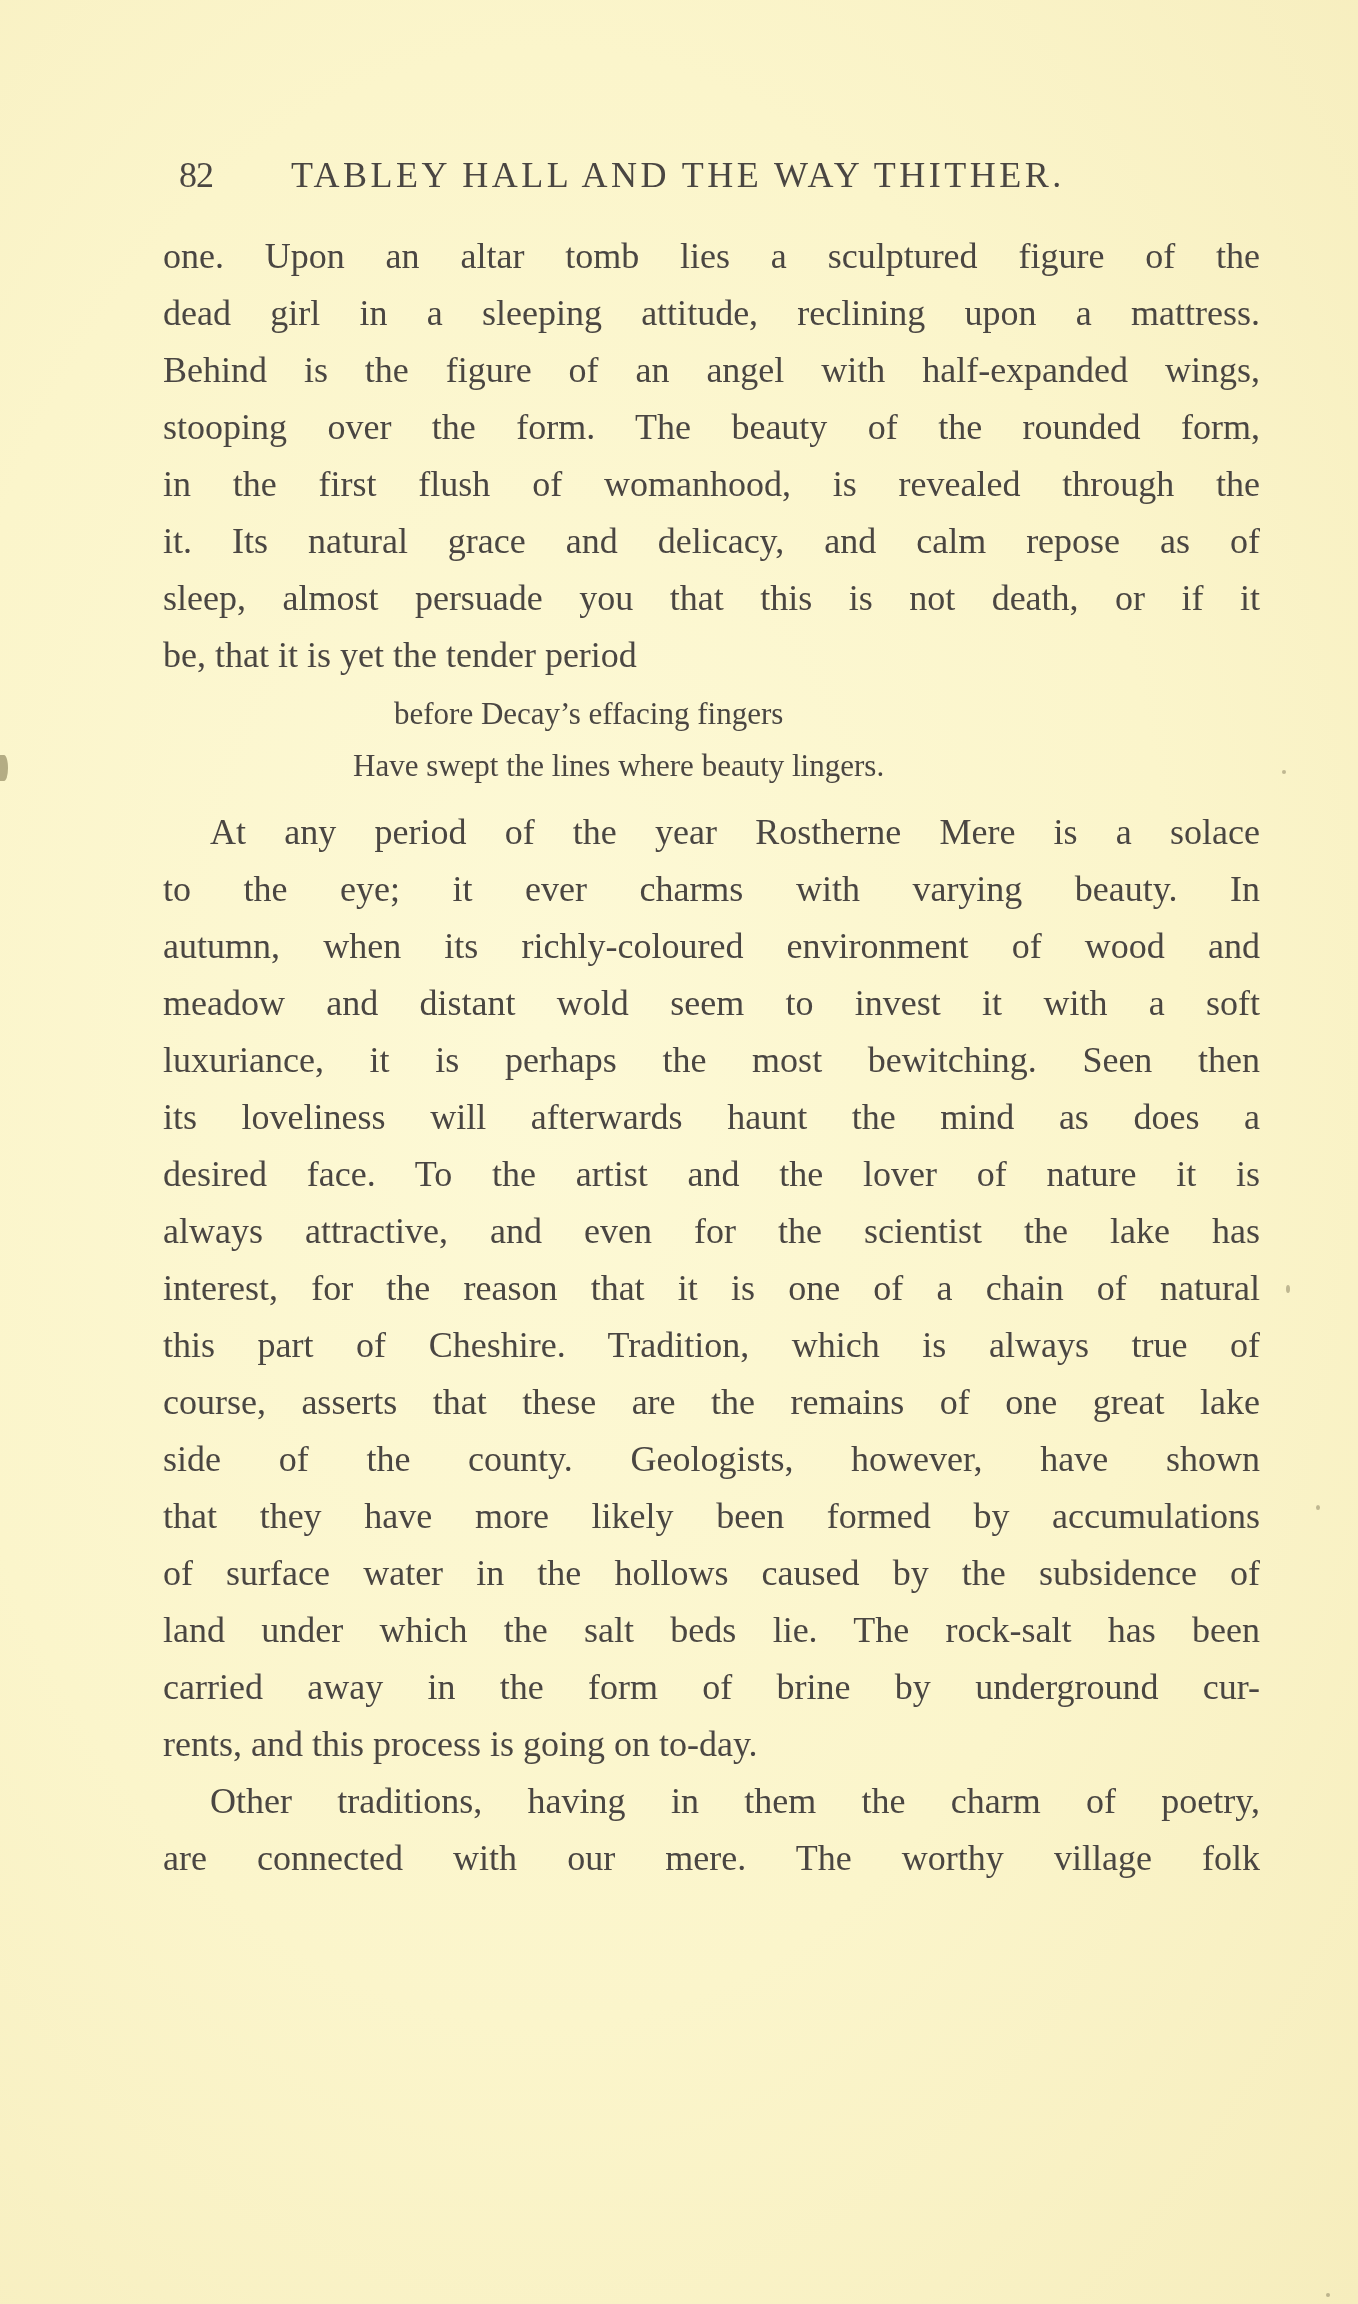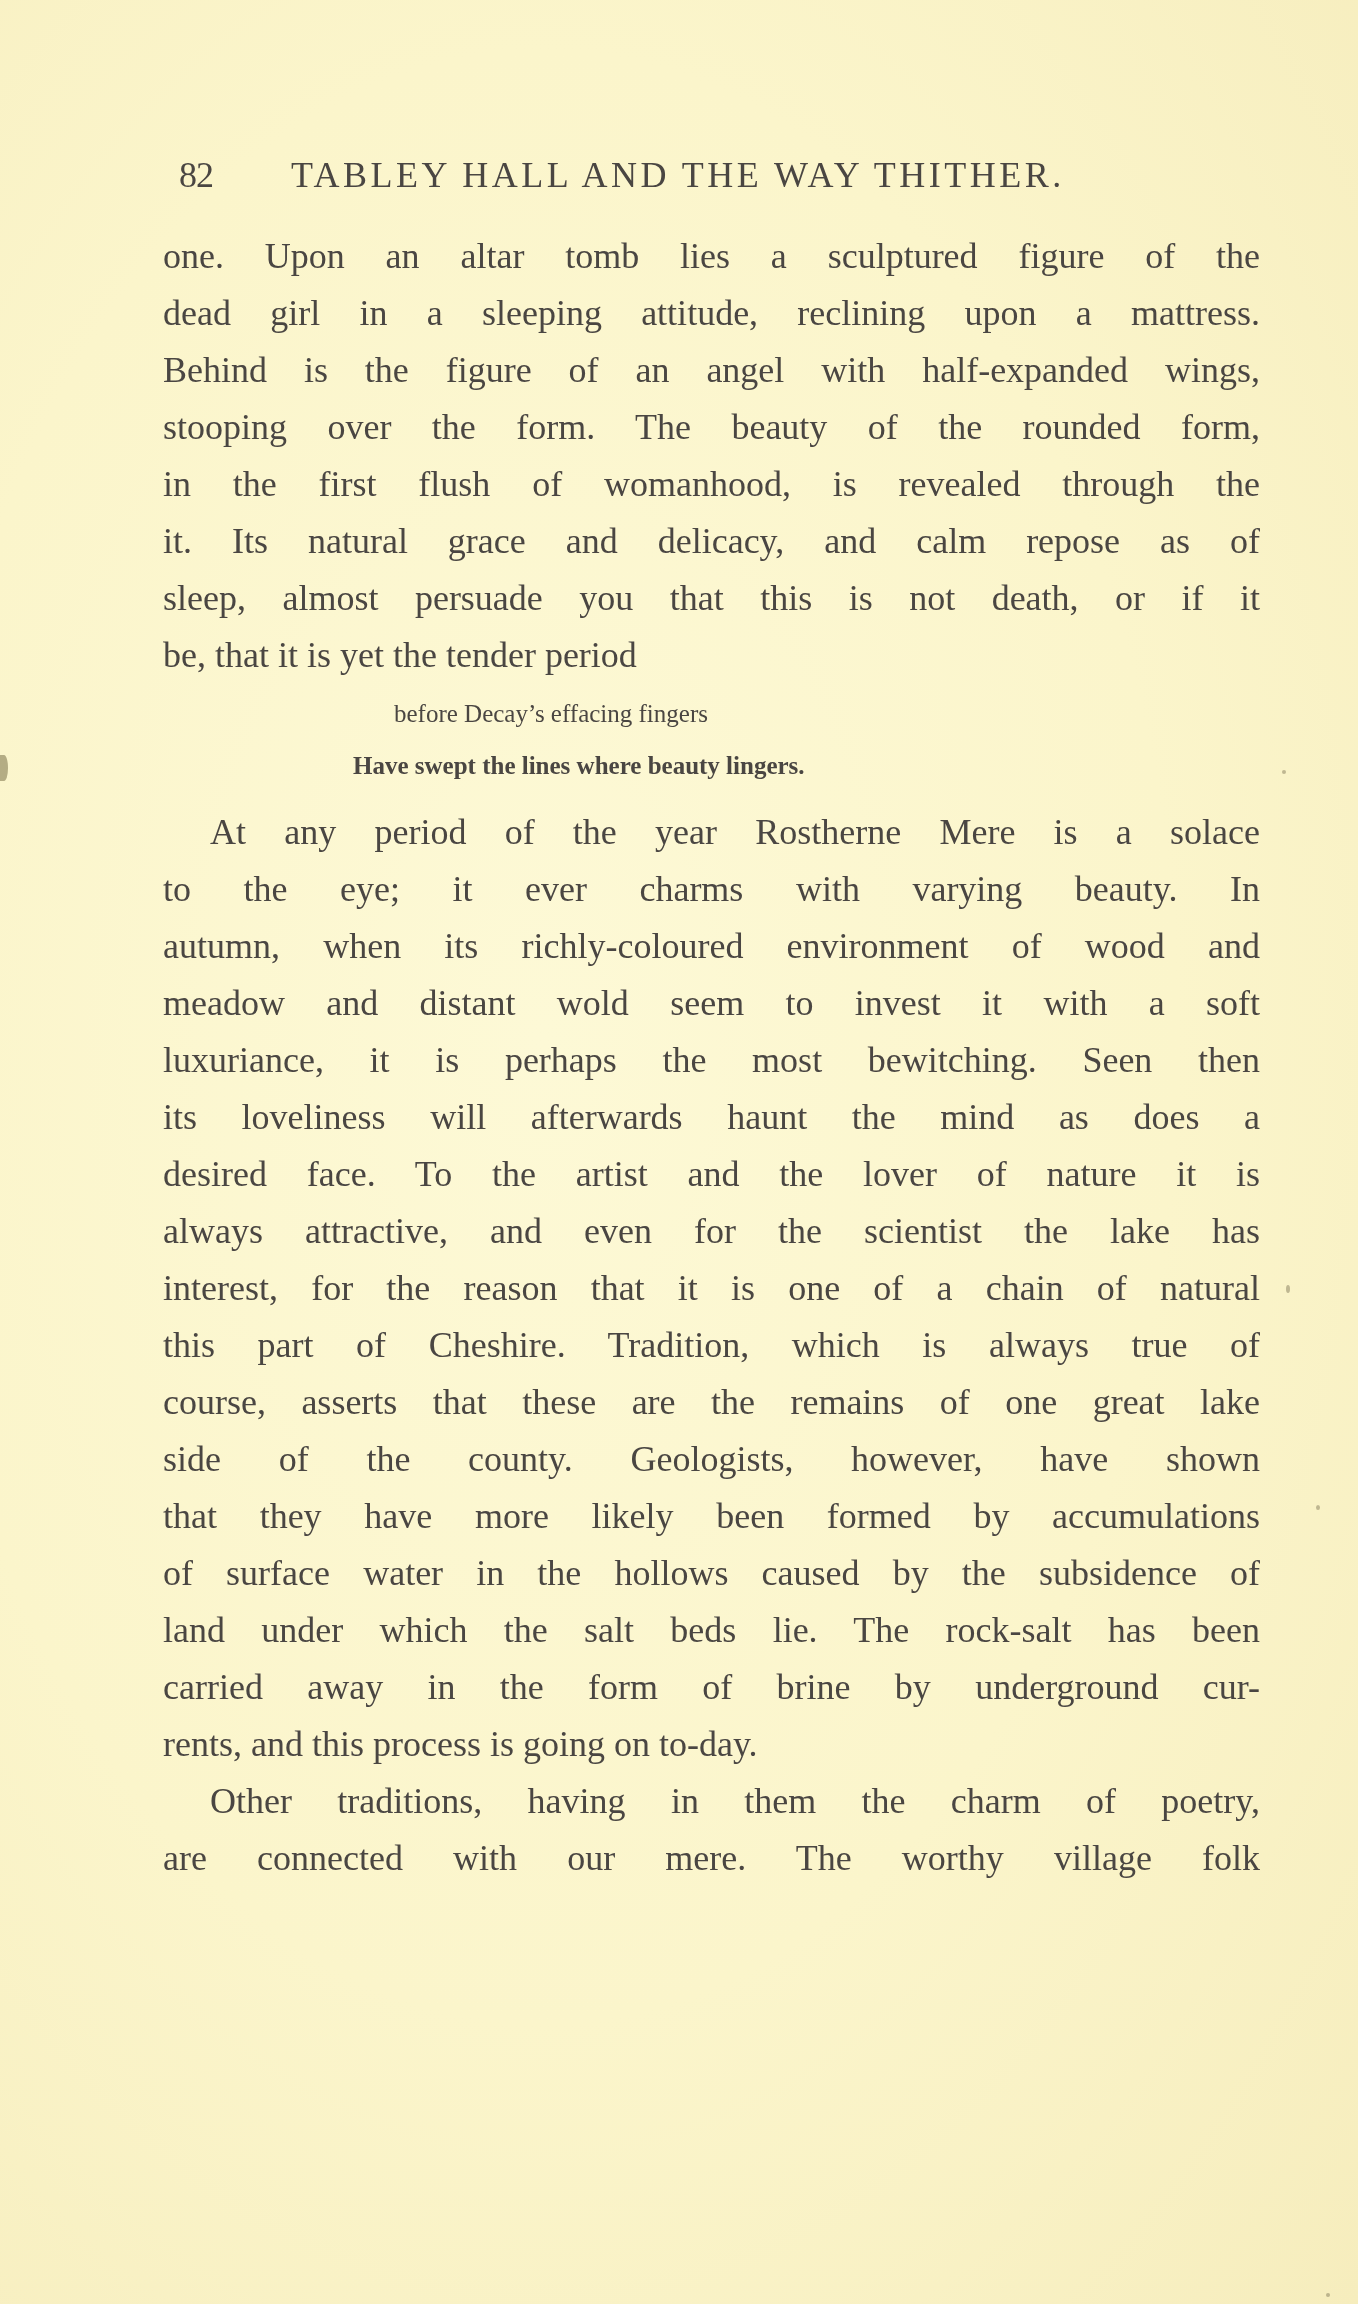--- a/index.html
+++ b/index.html
@@ -70,7 +70,7 @@
     }
     .verse {
       display: block;
-      font-size: 25px;
+      font-size: 31px;
       height: 52px;
       line-height: 52px;
       white-space: nowrap;

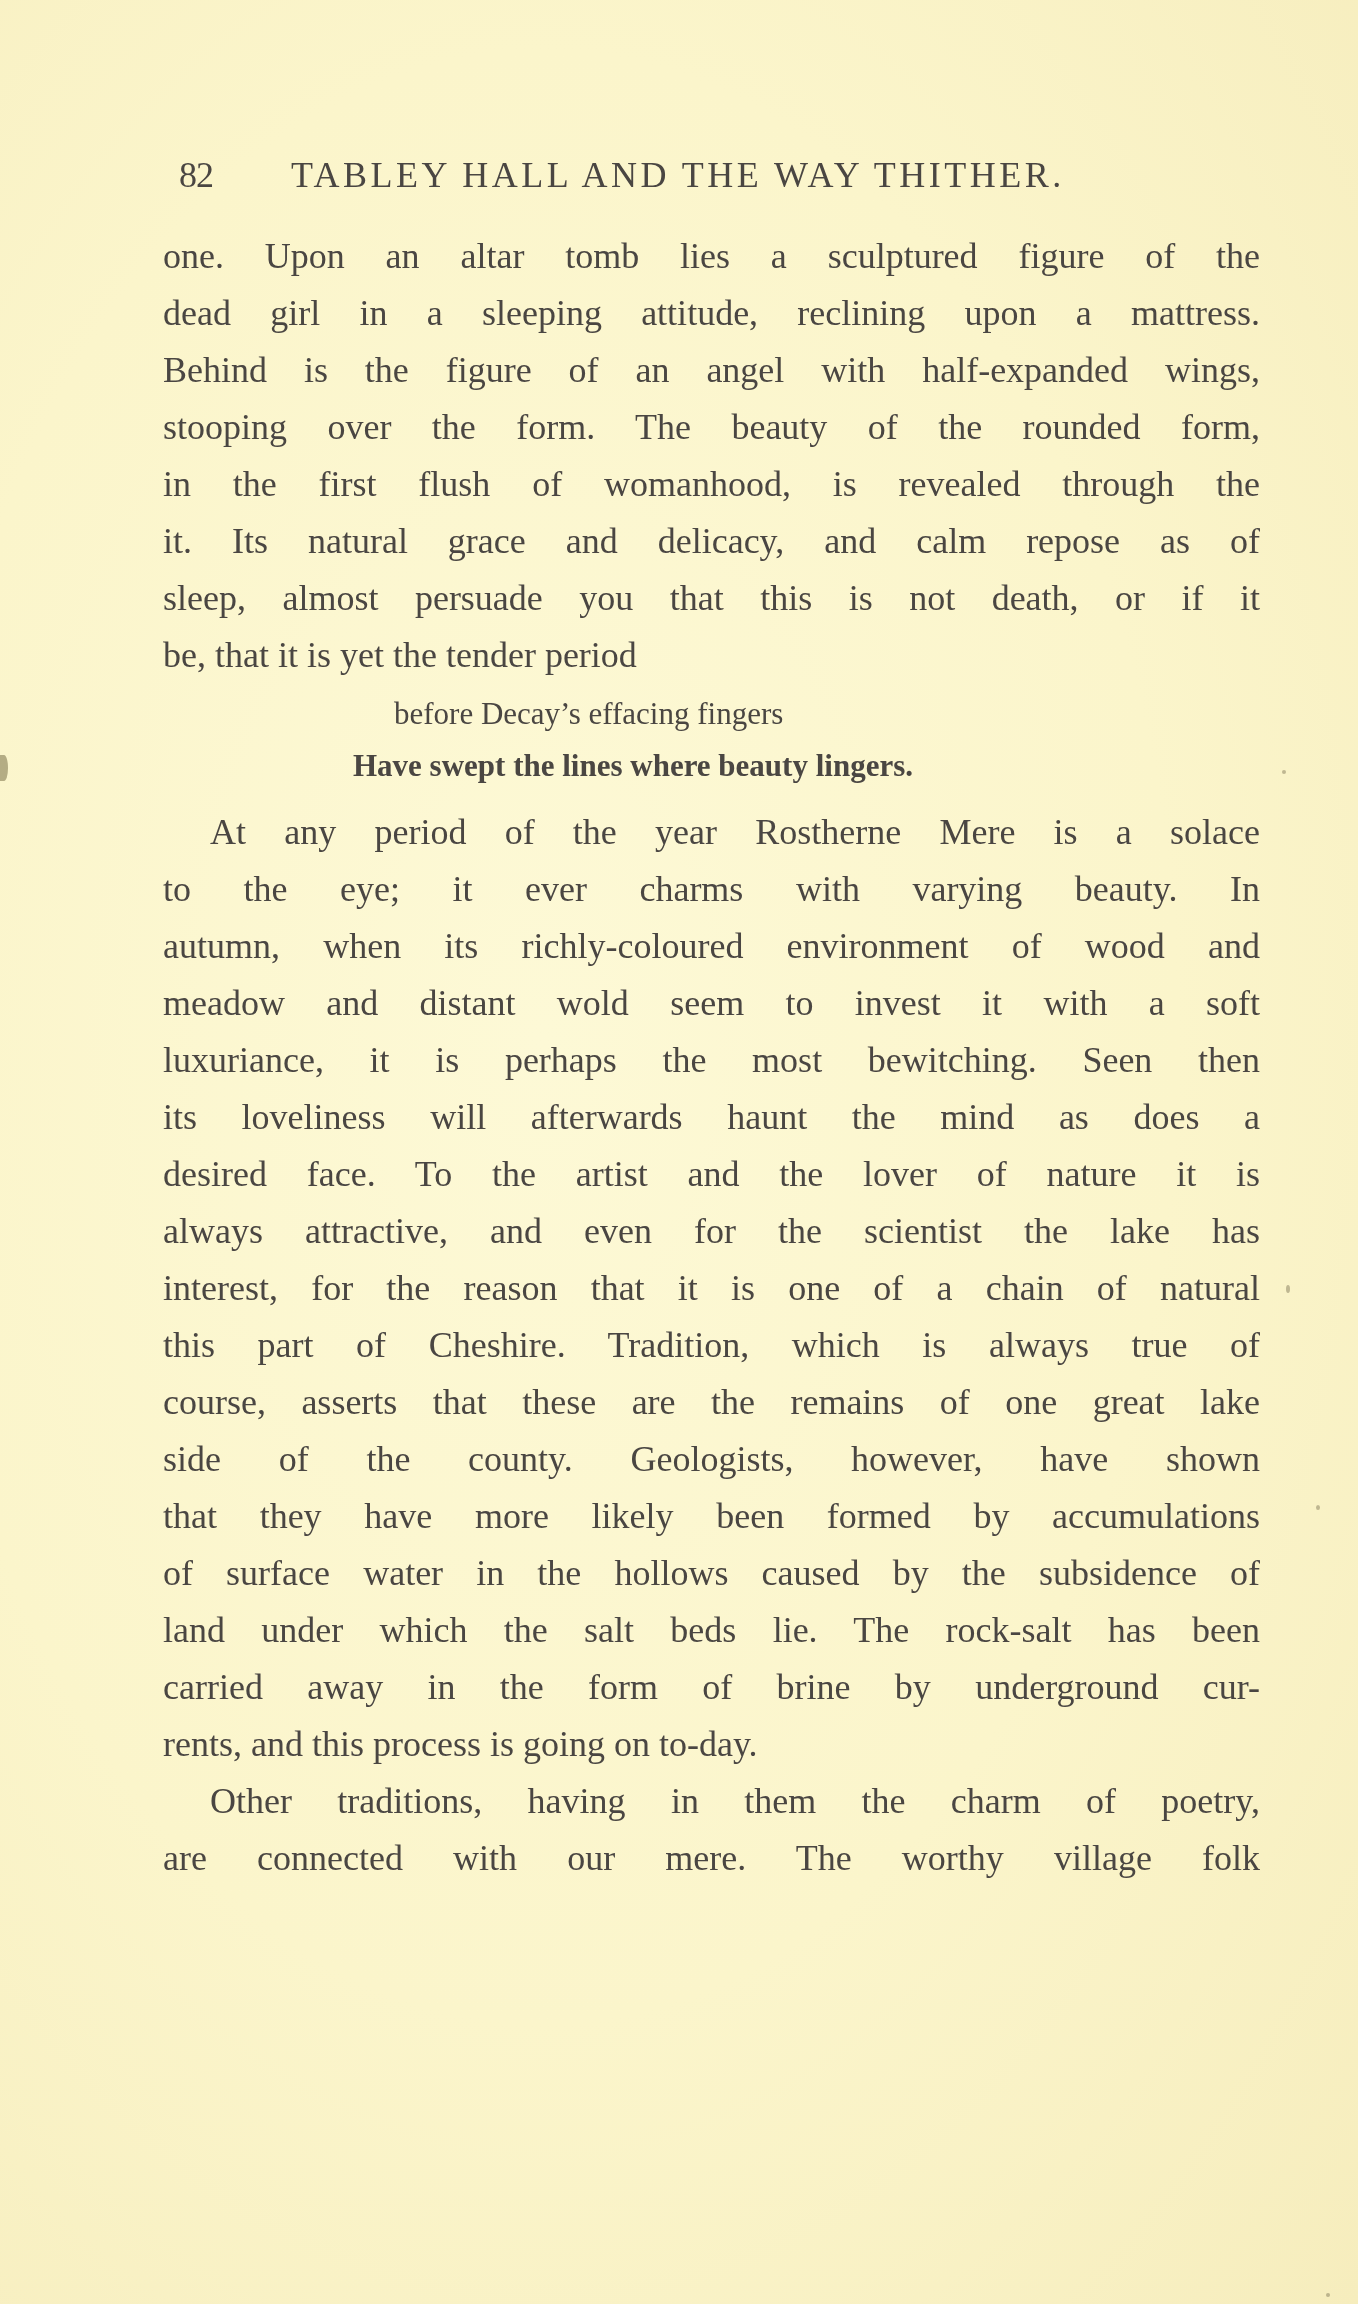--- a/index.html
+++ b/index.html
@@ -76,7 +76,7 @@
       white-space: nowrap;
     }
     .verse.v1 { padding-left: 231px; }
-    .verse.v2 { padding-left: 190px; font-weight: bold; }
+    .verse.v2 { padding-left: 190px; }
     .verse-block {
       padding-top: 4px;
       padding-bottom: 12px;

